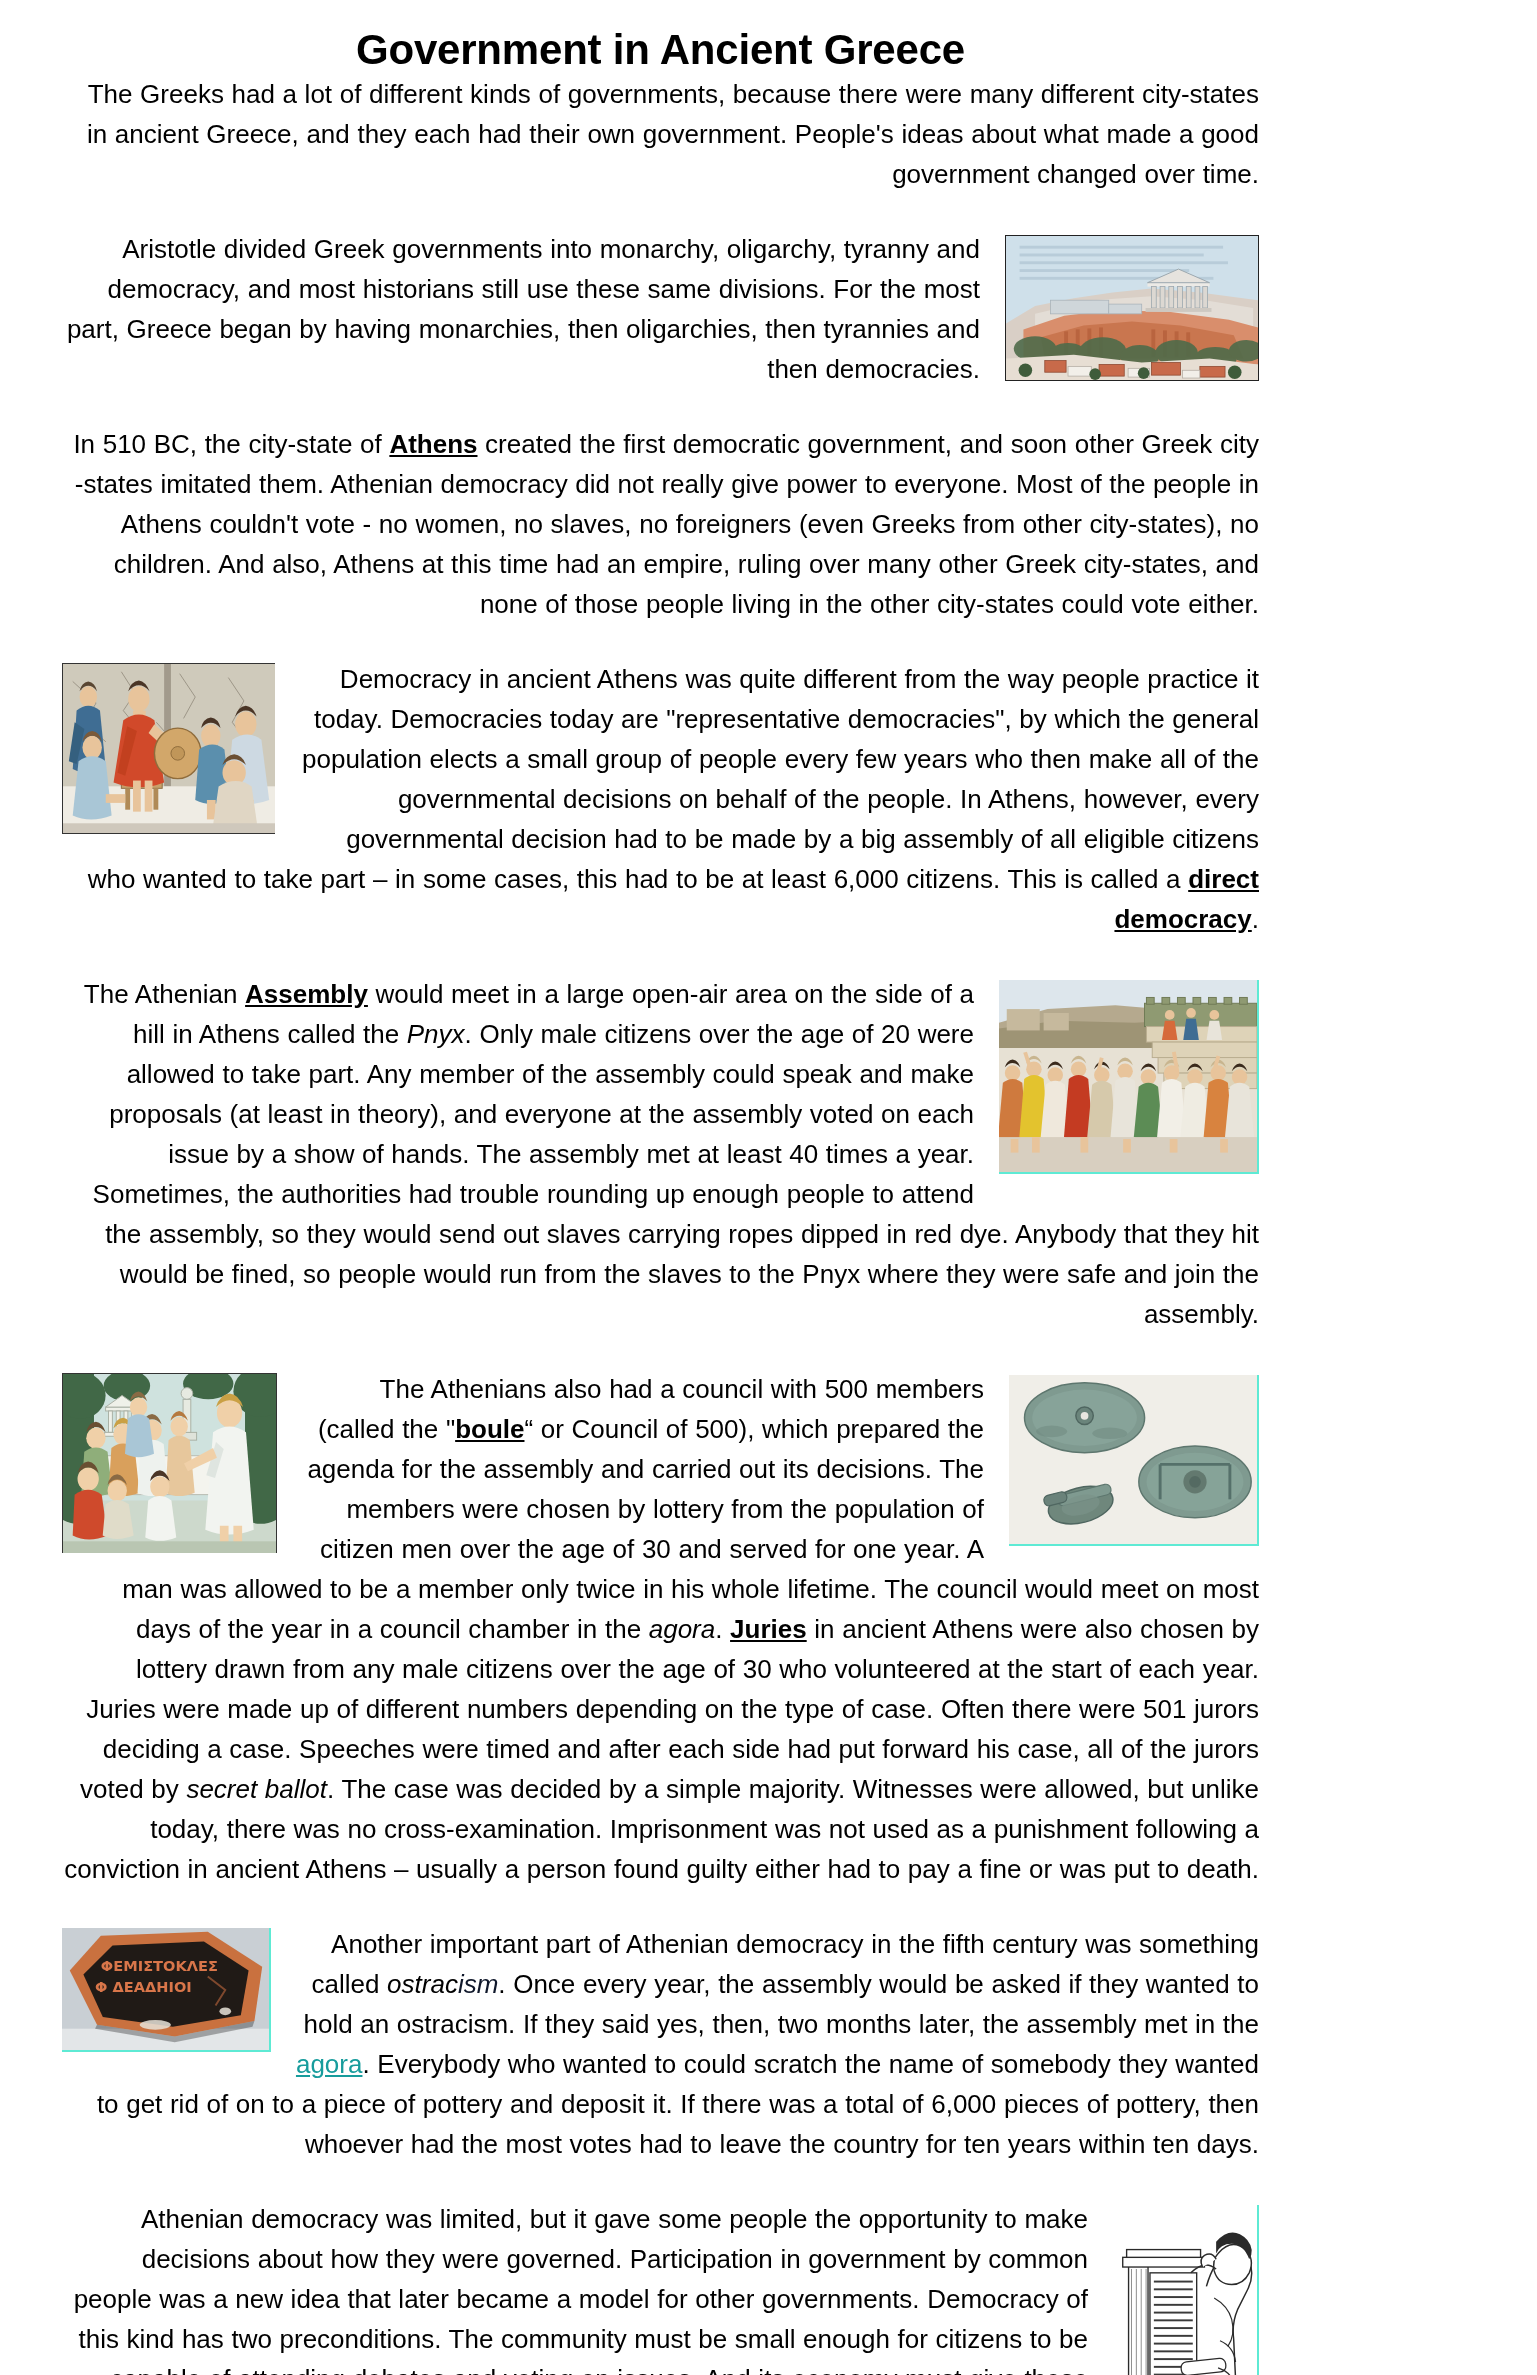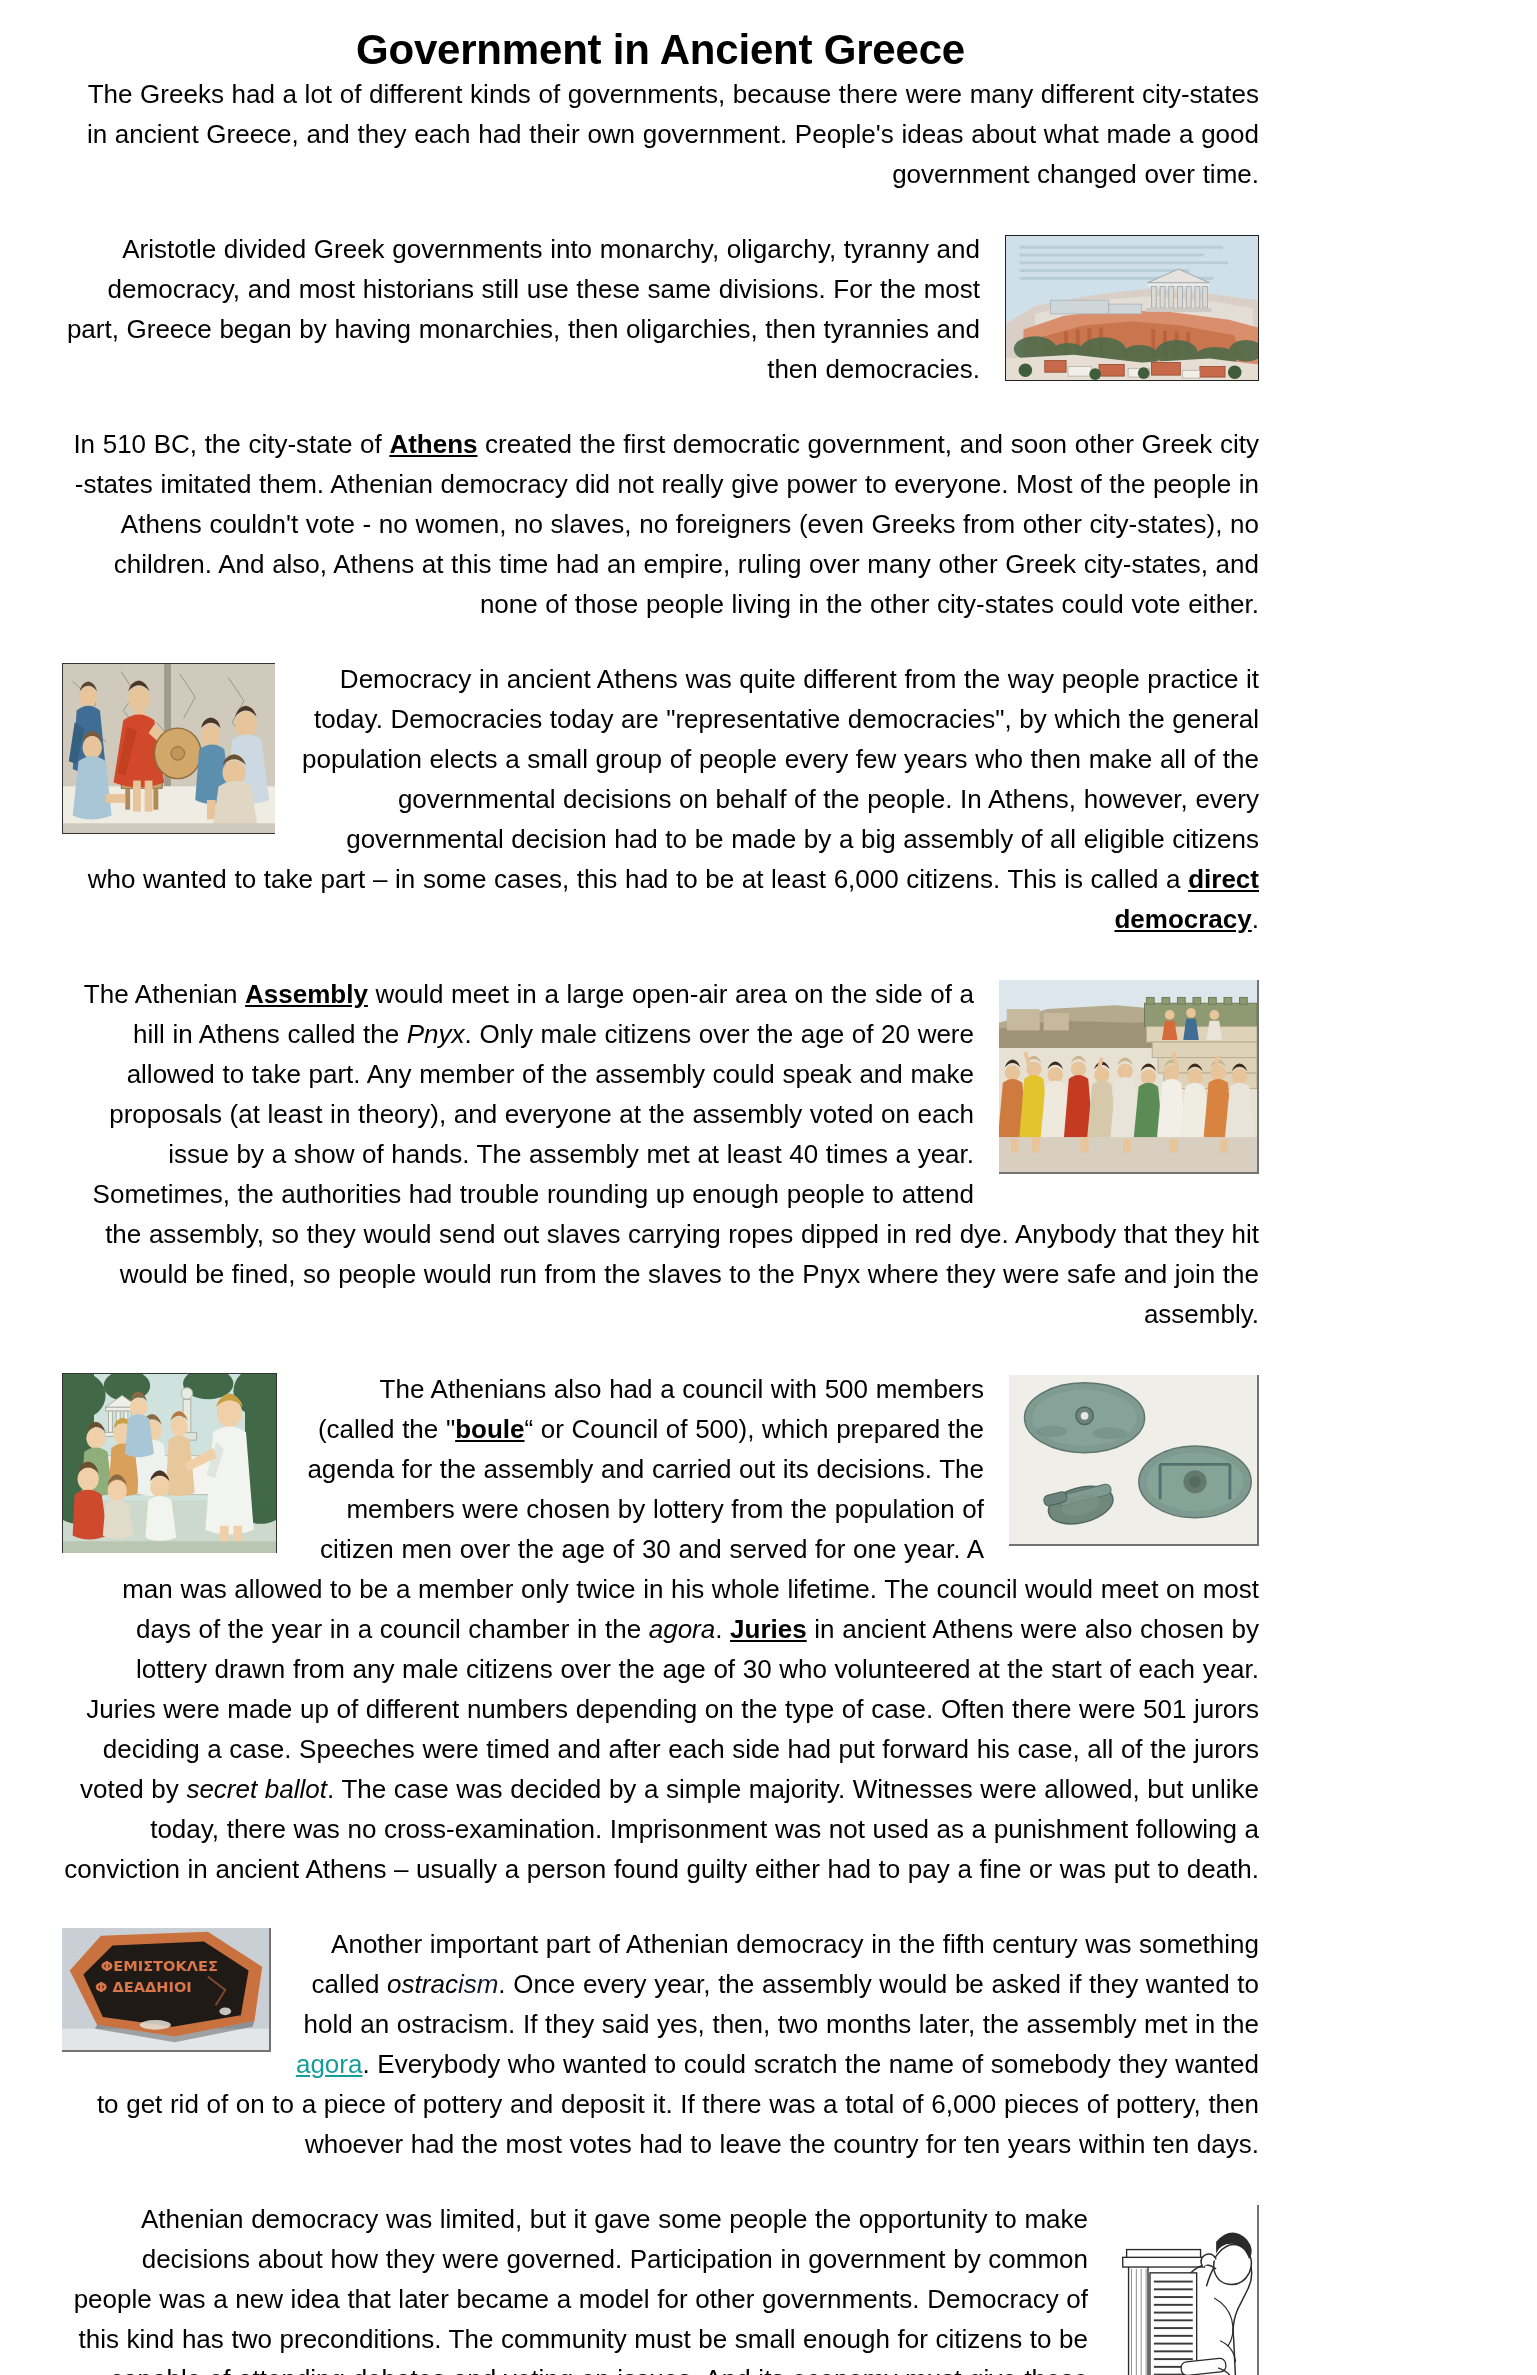--- a/index.html
+++ b/index.html
@@ -58,7 +58,7 @@
   .fig {
     display: block;
     box-sizing: border-box;
-    background: #737373;
+    background: #5eead4;
   }
   .fig-right {
     float: right;

